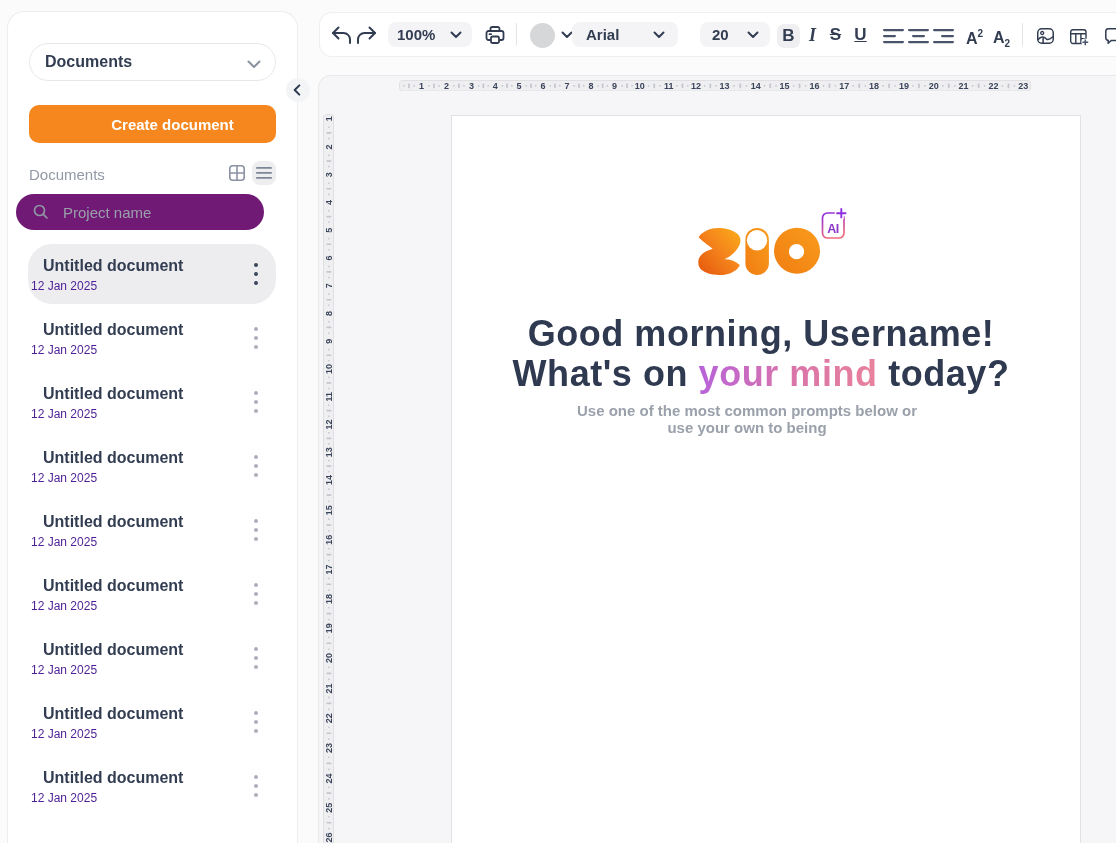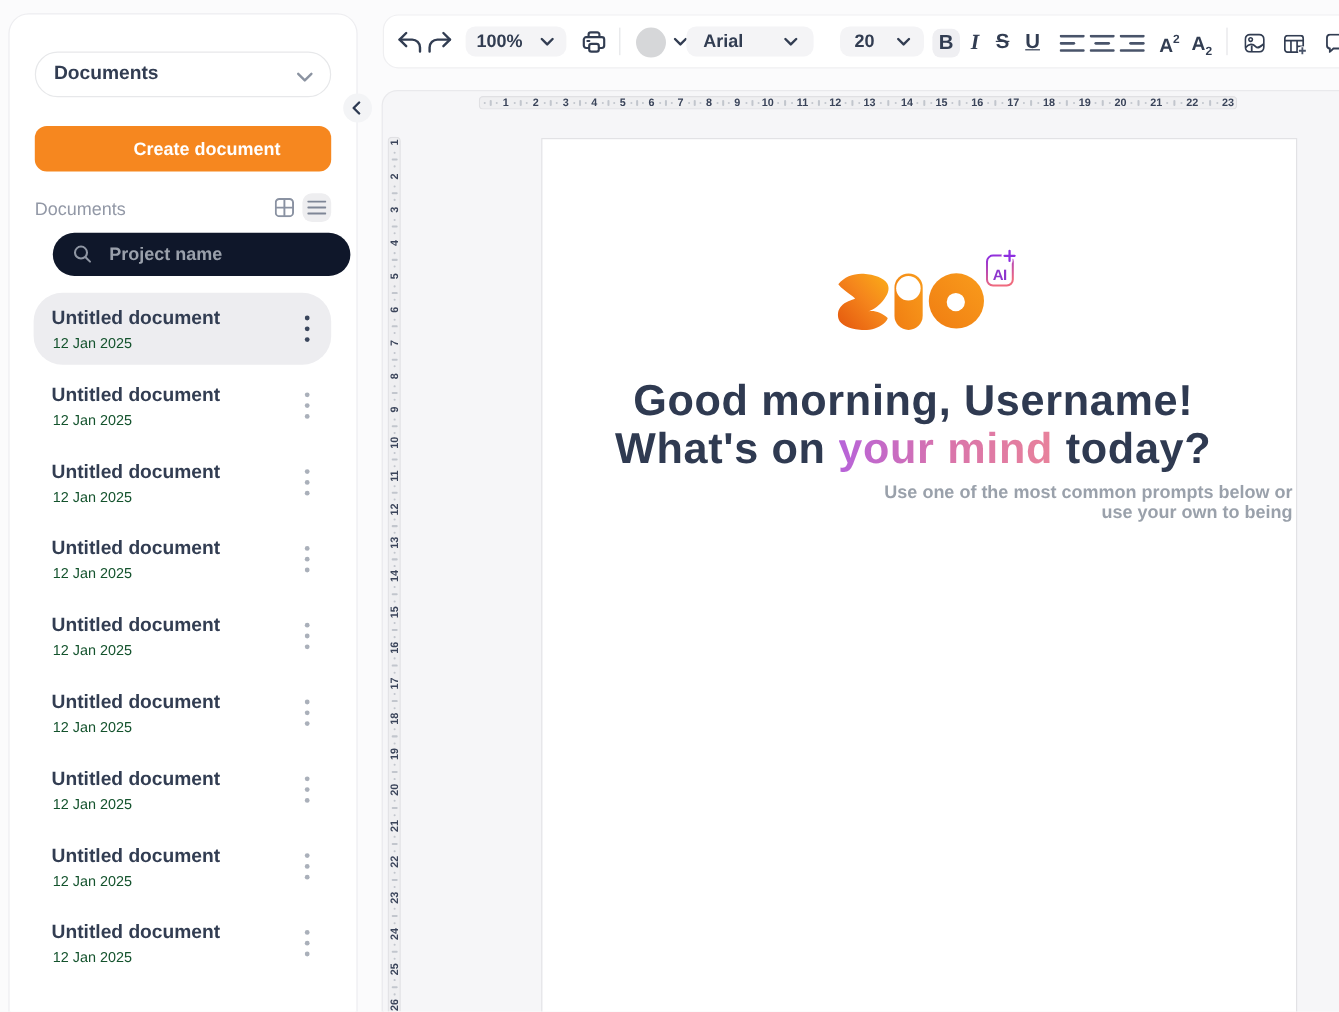--- a/index.html
+++ b/index.html
@@ -23,8 +23,8 @@
 .docrow .lic { position:absolute; left:244px; top:149px; width:24px; height:24px;
   background:#eeeef0; border-radius:8px; }
 .docrow .lic svg { position:absolute; left:4px; top:6px; }
-.search { position:absolute; left:36px; top:182px; width:248px; height:36px;
-  background:#0f172a; border-radius:18px;font-weight:bold; }
+.search { position:absolute; left:8px; top:182px; width:248px; height:36px;
+  background:#701a75; border-radius:18px; }
 .search svg { position:absolute; left:17px; top:10px; }
 .search .ph { position:absolute; left:47px; top:10px; font-size:15px; color:#9aa0ab; }
 .item { position:absolute; left:20px; width:248px; height:60px; border-radius:24px; }

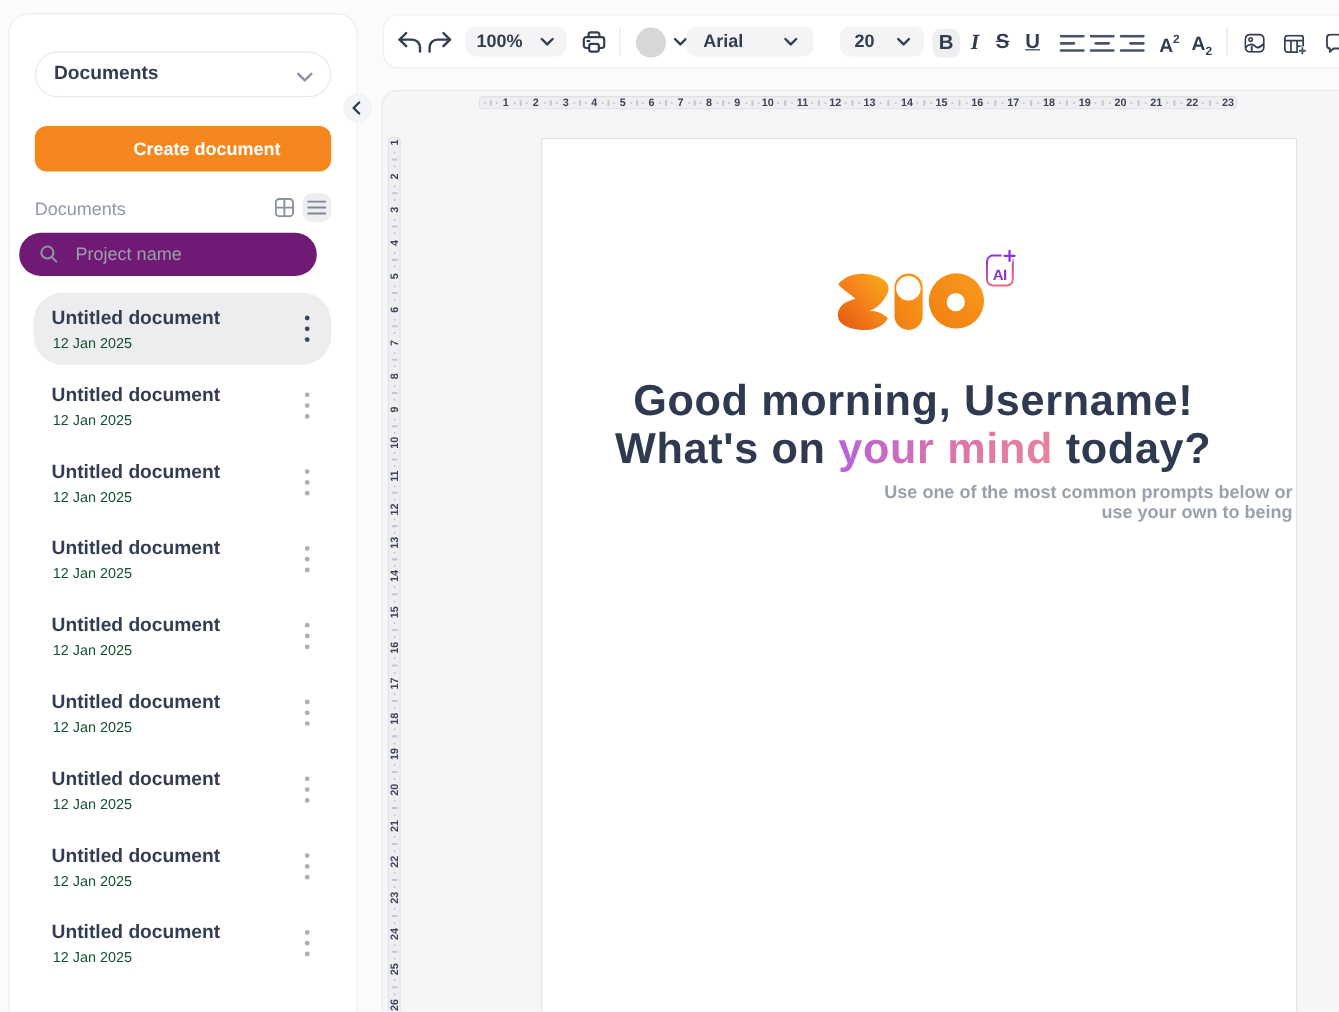--- a/index.html
+++ b/index.html
@@ -30,7 +30,7 @@
 .item { position:absolute; left:20px; width:248px; height:60px; border-radius:24px; }
 .item.sel { background:#ededf0; }
 .item .ttl { position:absolute; left:15px; top:13px; font-size:16px; font-weight:bold; color:#323d52; }
-.item .dte { position:absolute; left:16px; top:35px; font-size:12px; color:#14532d; }
+.item .dte { position:absolute; left:3px; top:35px; font-size:12px; color:#4c1d95; }
 .item .dots { position:absolute; right:17px; top:17px; }
 .collapse { position:absolute; left:285.5px; top:78px; width:24px; height:24px;
   background:#f3f4f6; border-radius:50%; z-index:5; }

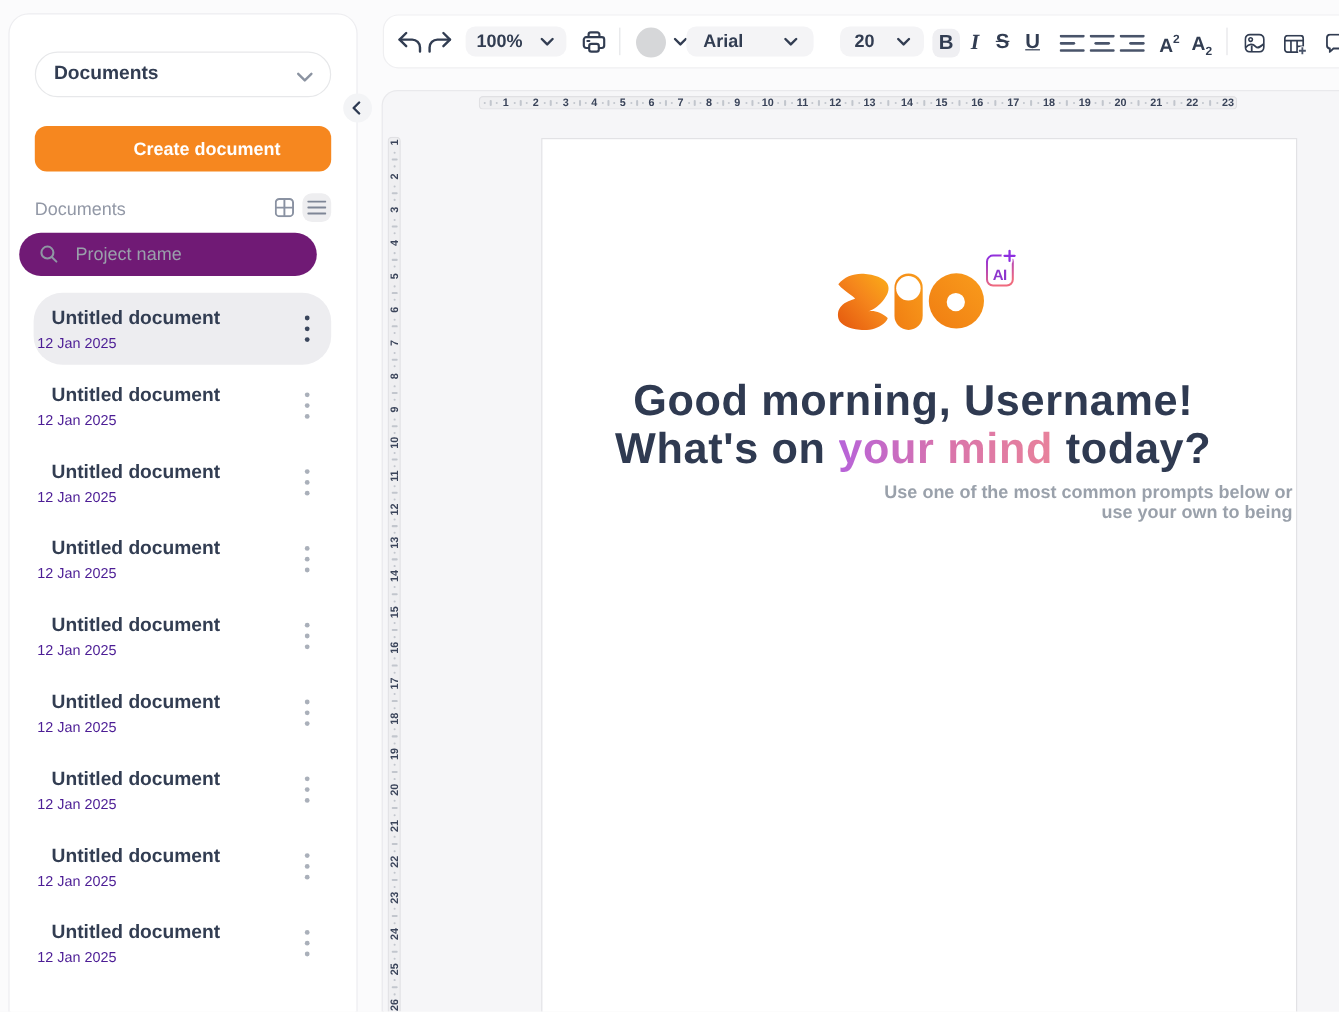--- a/index.html
+++ b/index.html
@@ -60,7 +60,7 @@
   font-size:36px; line-height:40px; font-weight:bold; color:#2f3a51; letter-spacing:0.55px; }
 h1 .grad { background:linear-gradient(90deg,#b763d9,#d974ab,#e8829b);
   -webkit-background-clip:text; background-clip:text; color:transparent; }
-.sub { position:absolute; left:447px; top:402px; width:630px; text-align:right;
+.sub { position:absolute; left:432px; top:402px; width:630px; text-align:center;
   font-size:15px; line-height:17px; font-weight:bold; color:#9aa1ab; }
 </style>
 </head>

